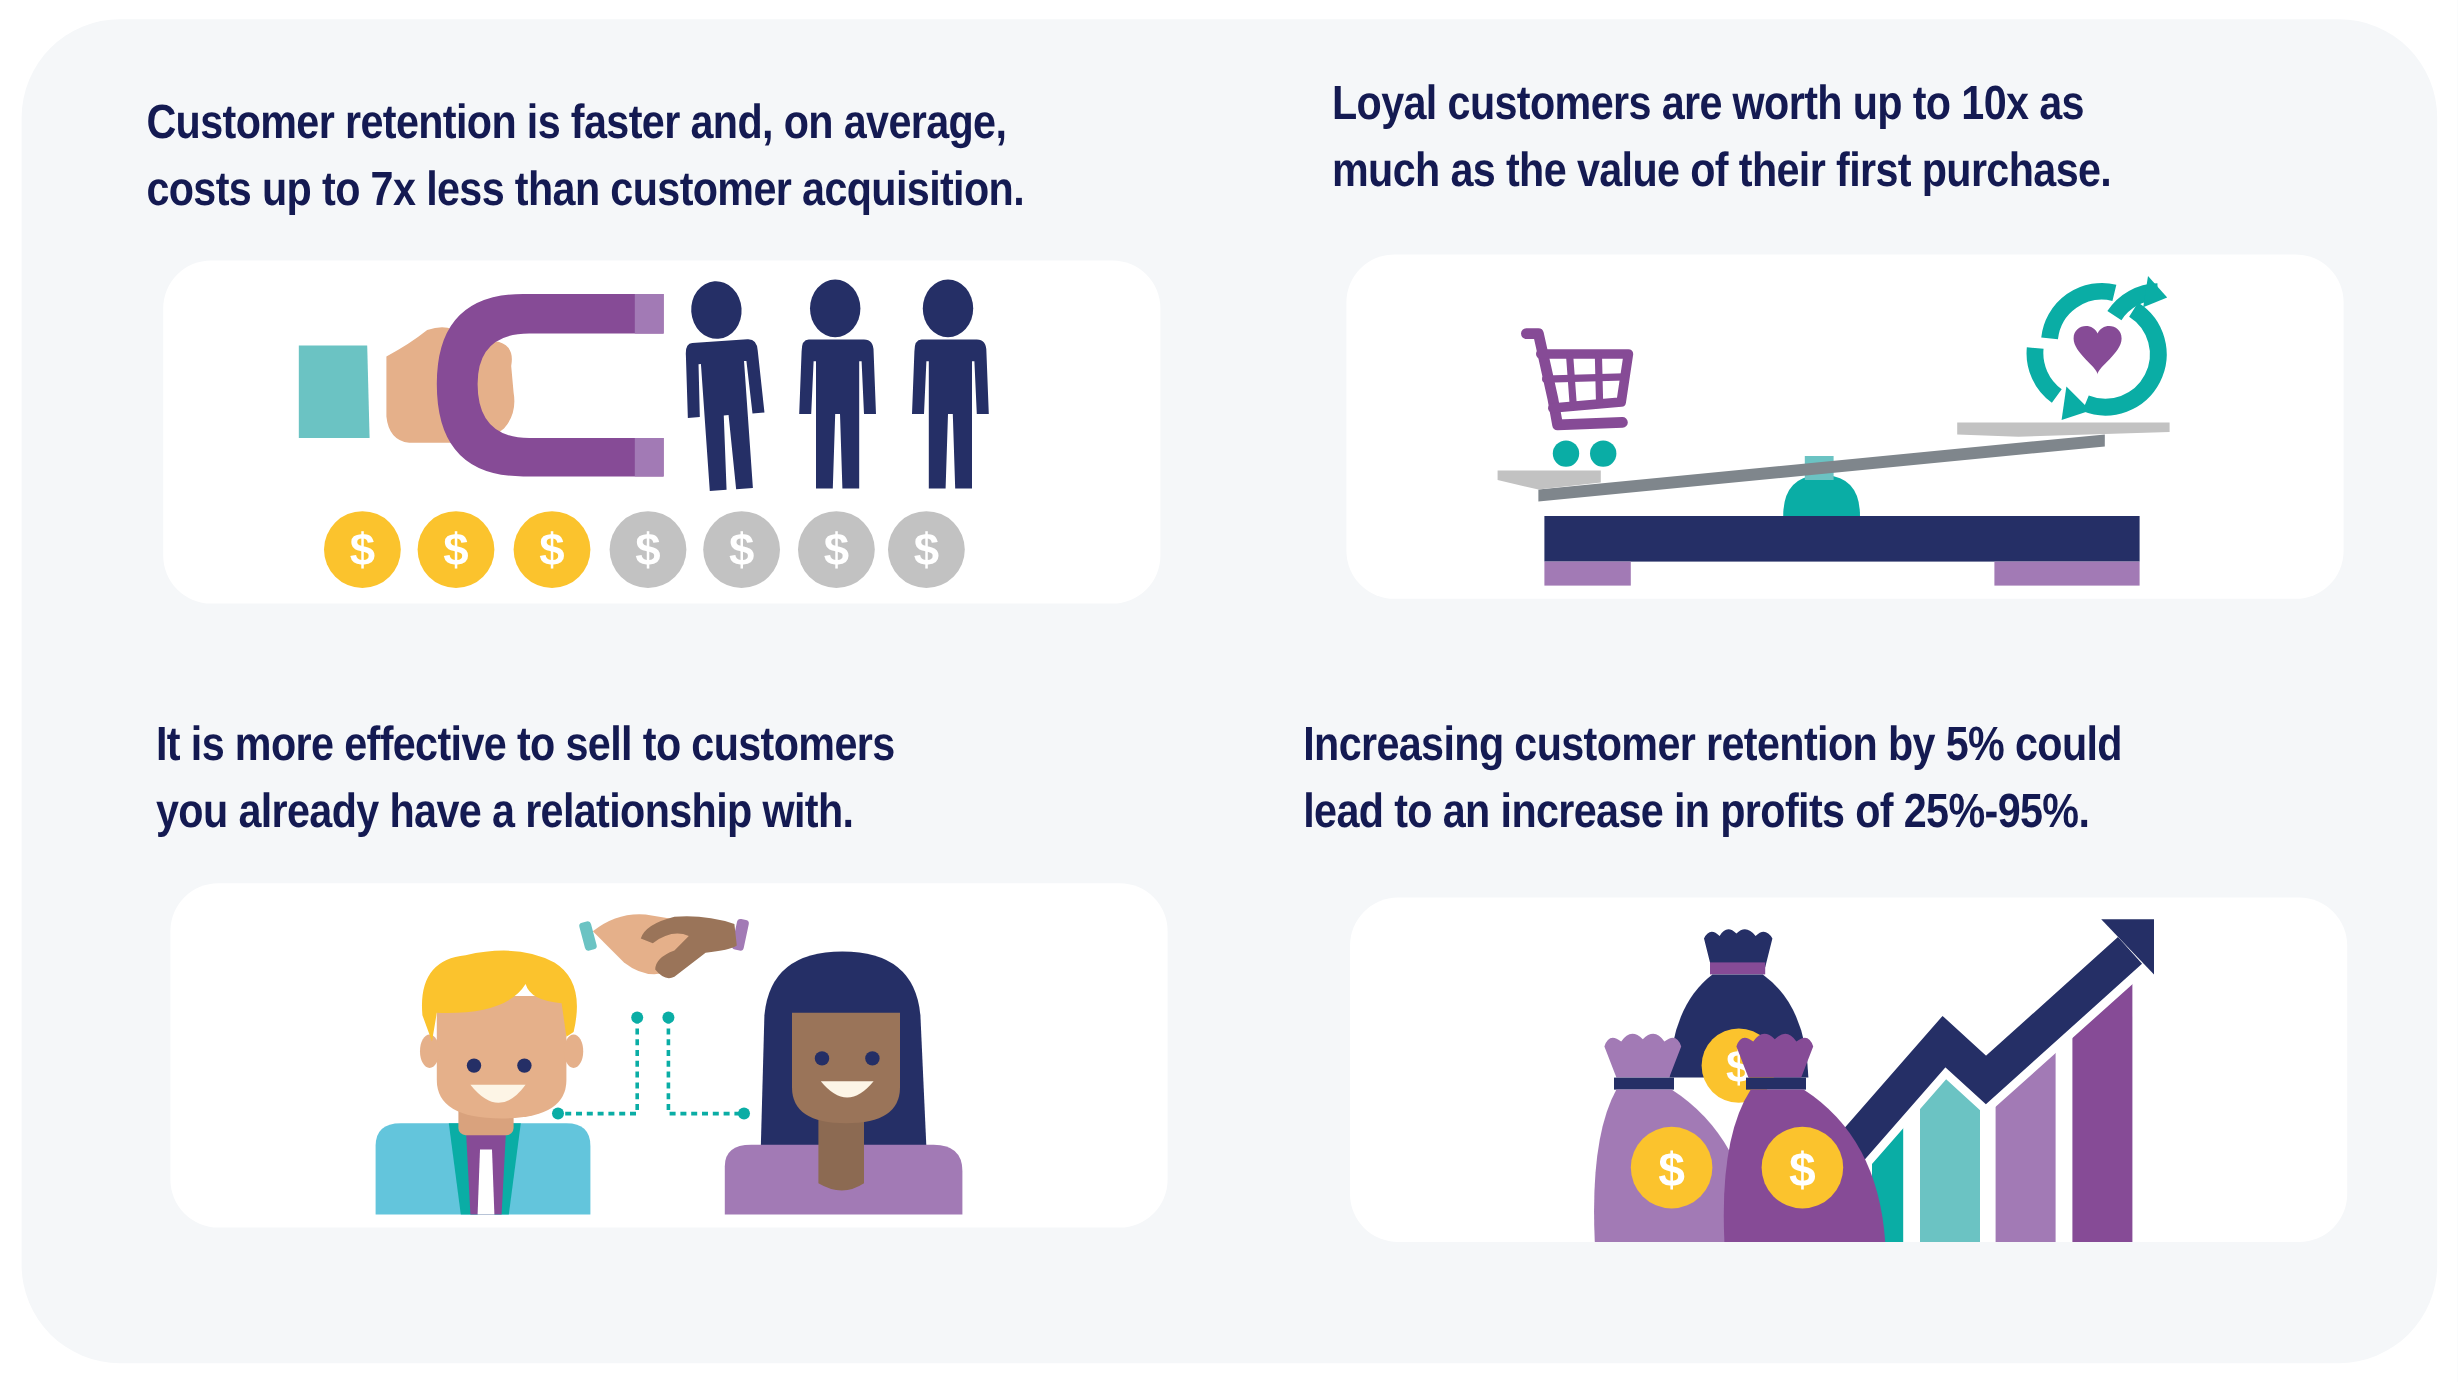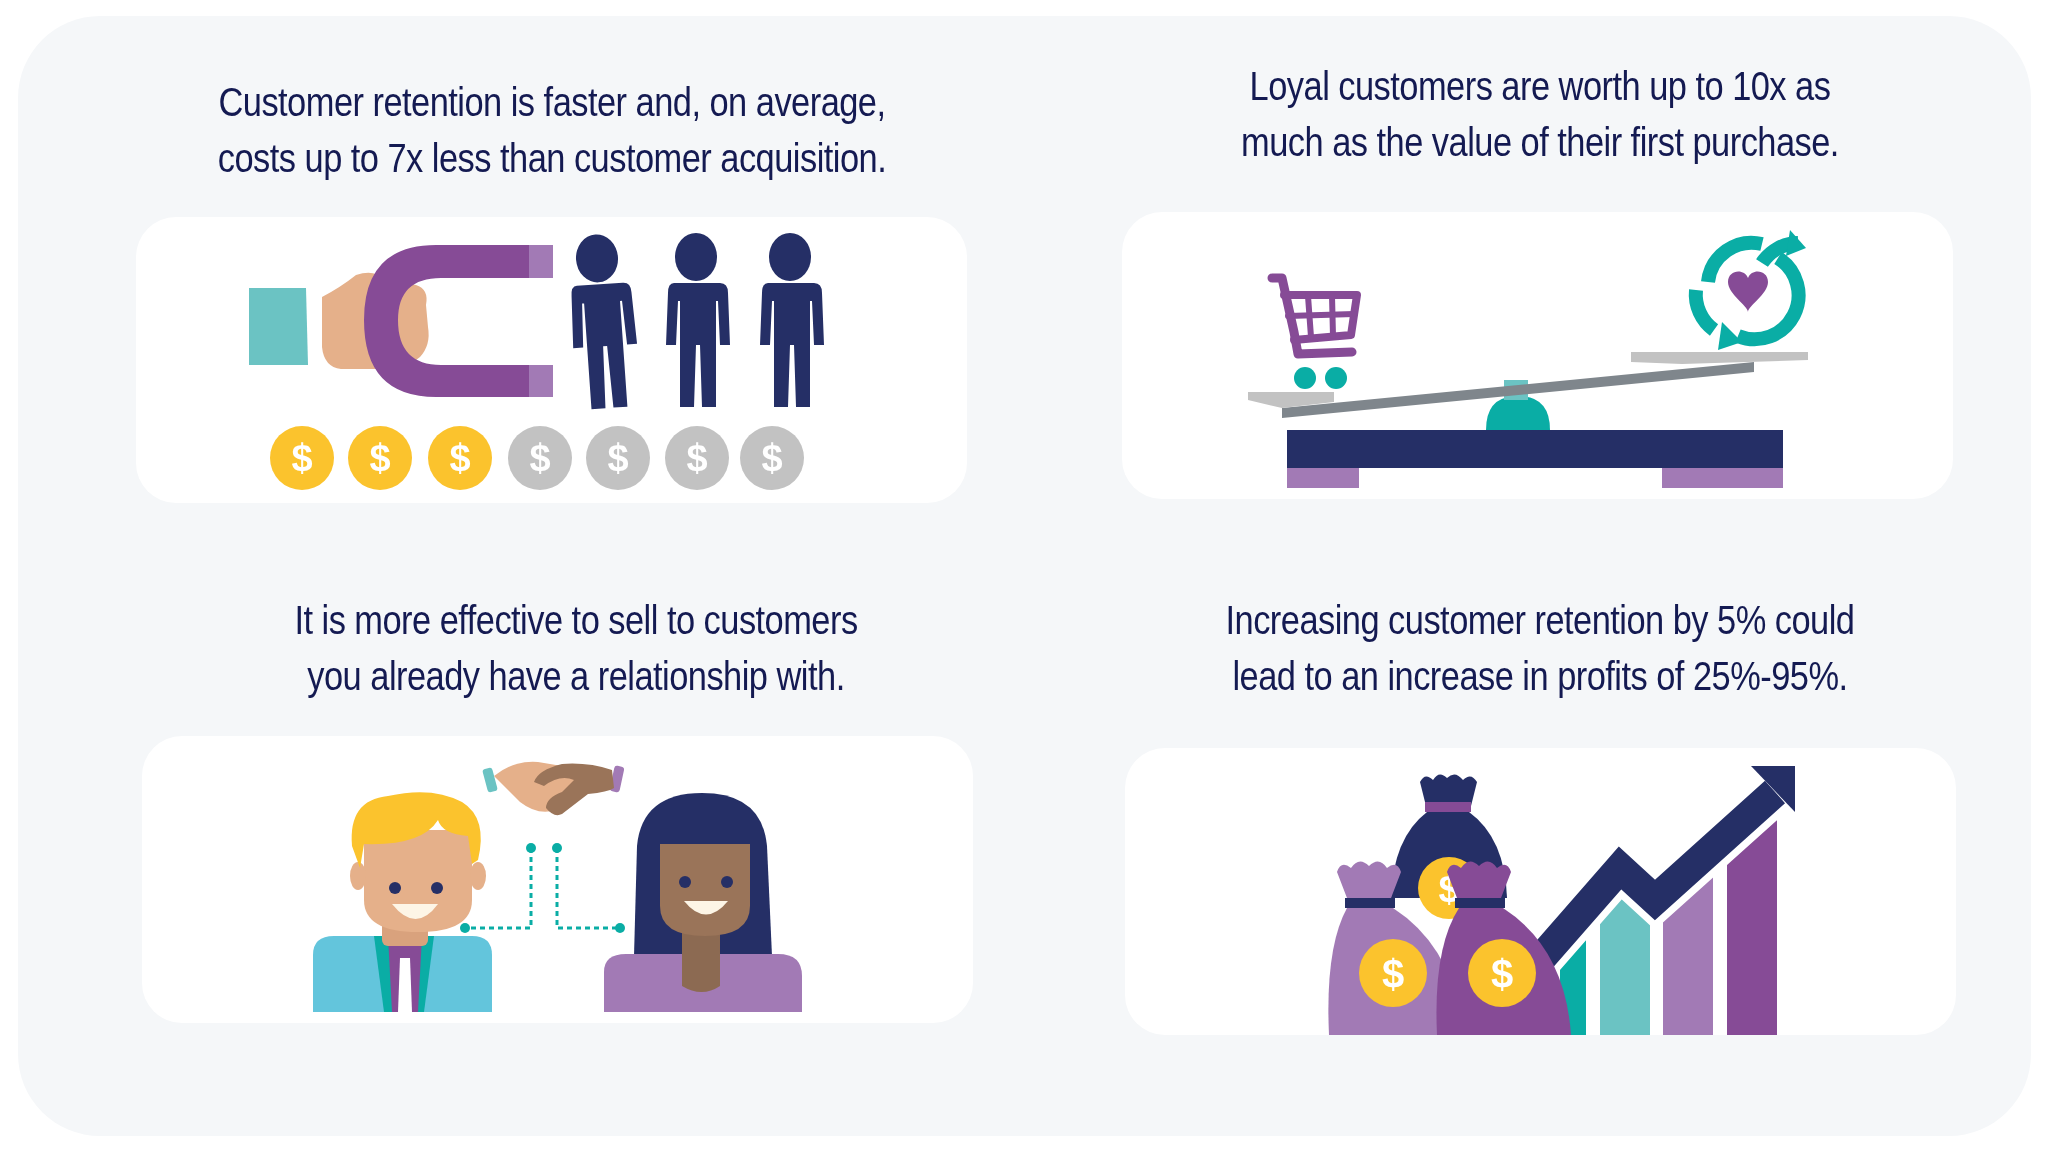--- a/index.html
+++ b/index.html
@@ -13,8 +13,8 @@
     background: #f5f7f9; border-radius: 82px;
   }
   .headline {
-    position: absolute; width: 1000px; text-align: center;
-    color: #141a52; font-weight: normal; font-size: 40px; line-height: 56px;
+    position: absolute; width: 1000px; 
+    color: #141a52; font-weight: bold; font-size: 40px; line-height: 56px;
     letter-spacing: -0.6px;
   }
   .headline span { display: block; white-space: nowrap; transform: scaleX(0.86); transform-origin: center; }

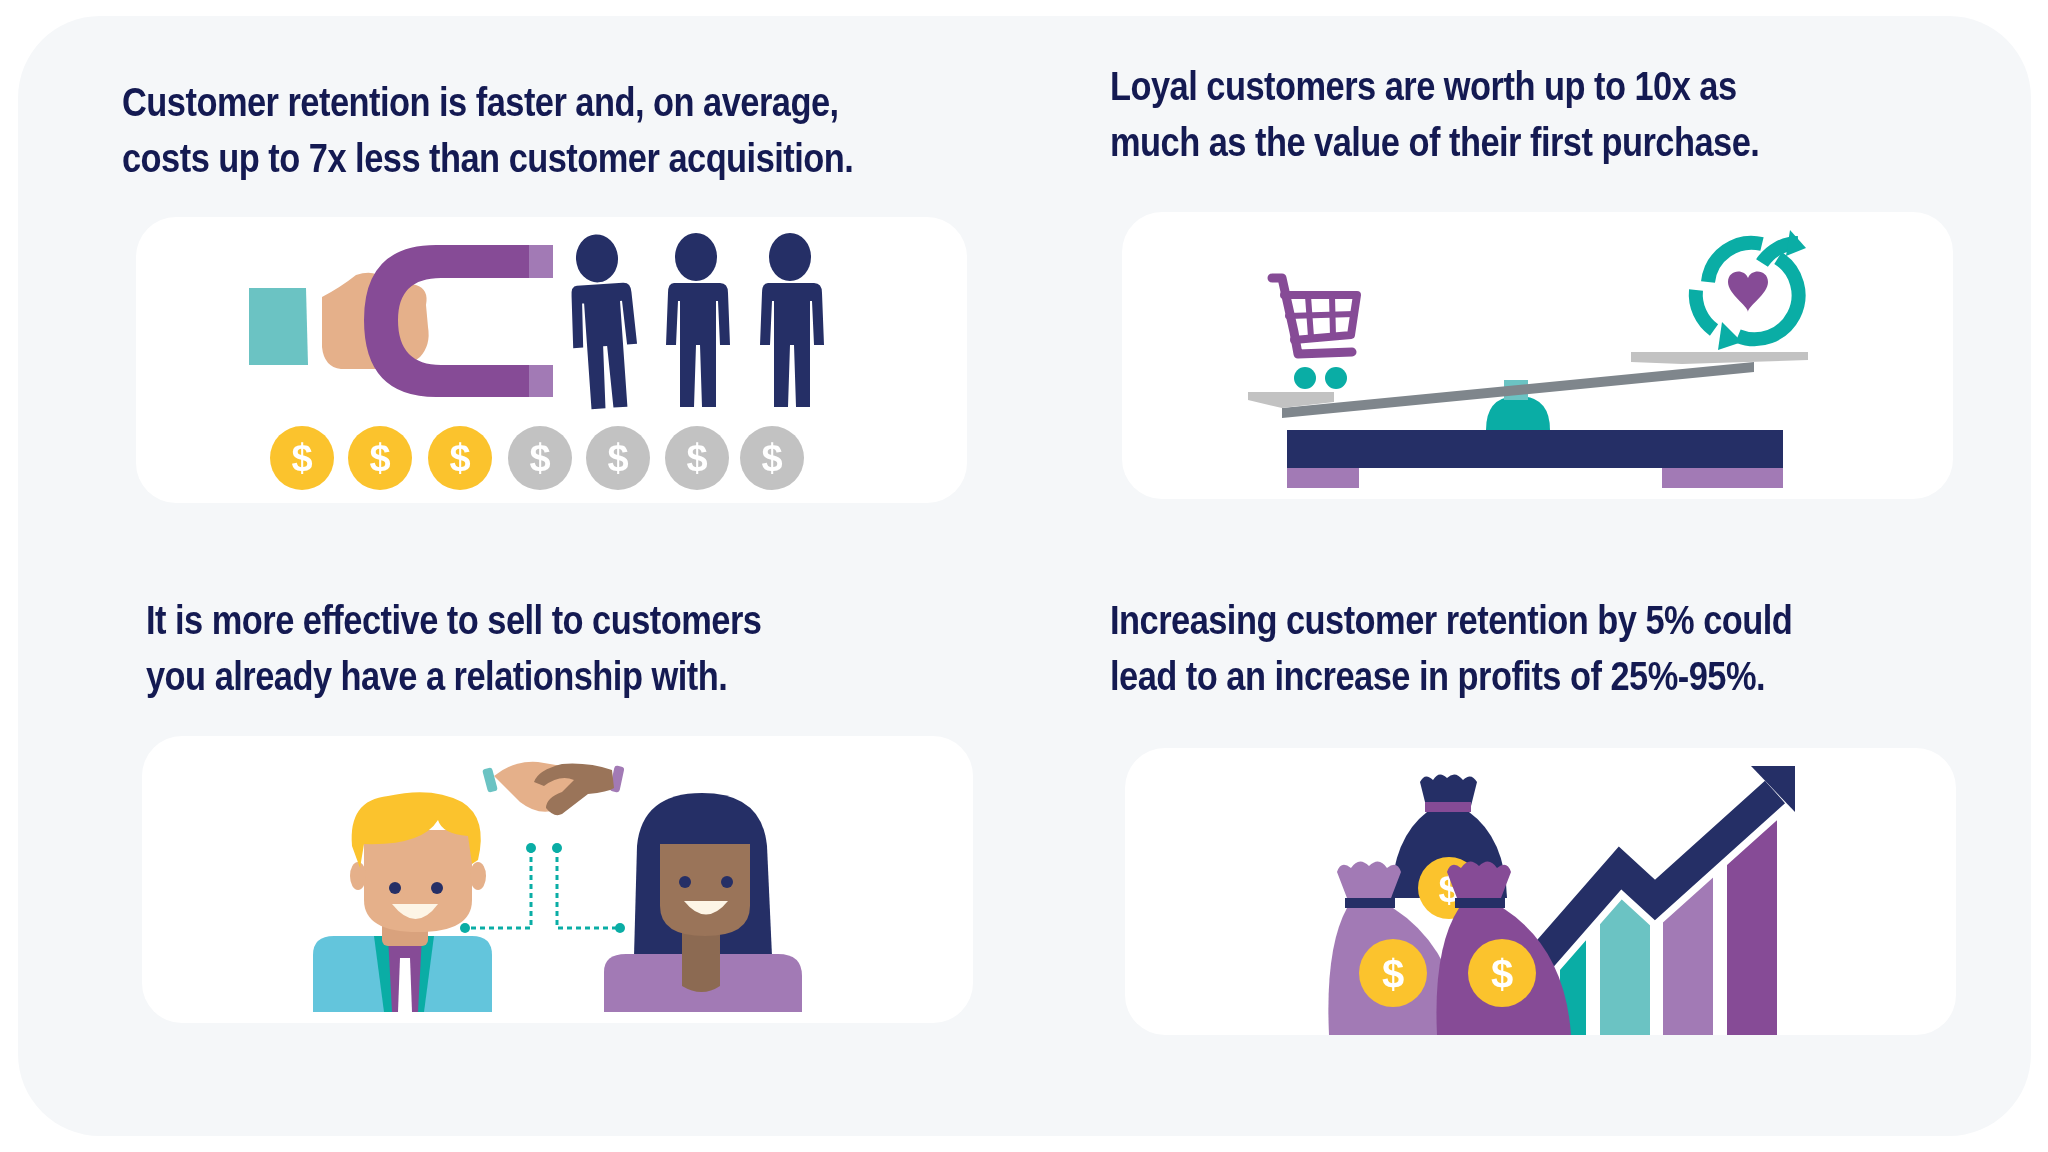--- a/index.html
+++ b/index.html
@@ -138,7 +138,7 @@
   </svg>
 </div>
 
-<div class="headline" style="left:76px; top:592px;">
+<div class="headline" style="left:60px; top:592px;">
   <span>It is more effective to sell to customers</span>
   <span>you already have a relationship with.</span>
 </div>

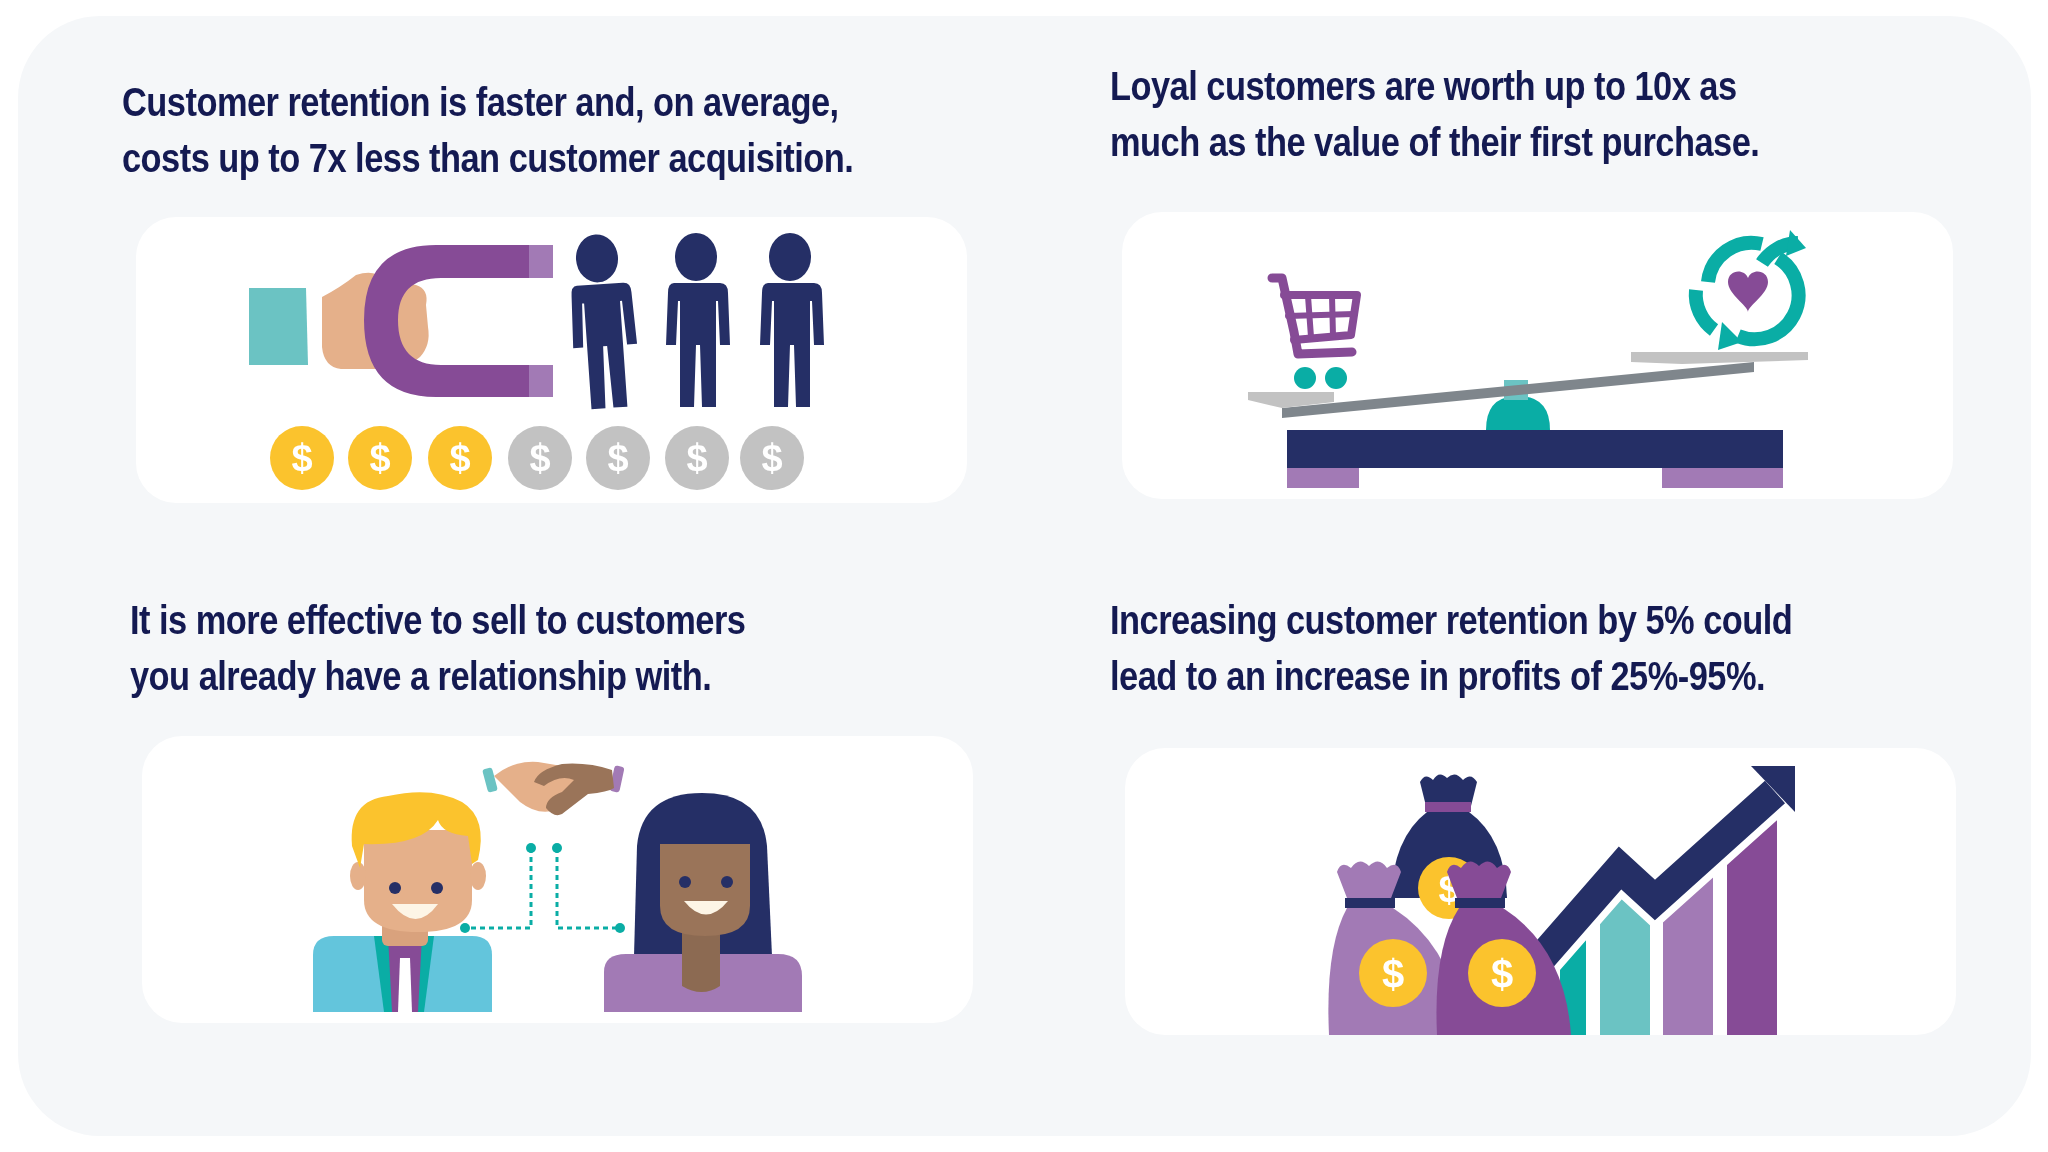--- a/index.html
+++ b/index.html
@@ -190,7 +190,7 @@
   </svg>
 </div>
 
-<div class="headline" style="left:1040px; top:592px;">
+<div class="headline" style="left:1016px; top:592px;">
   <span>Increasing customer retention by 5% could</span>
   <span>lead to an increase in profits of 25%-95%.</span>
 </div>

